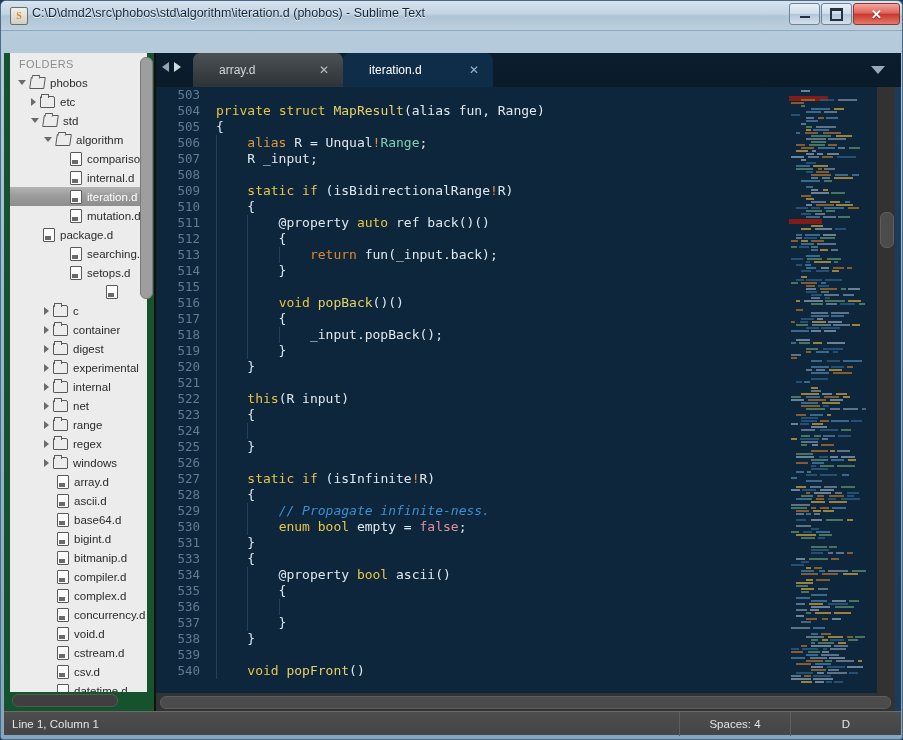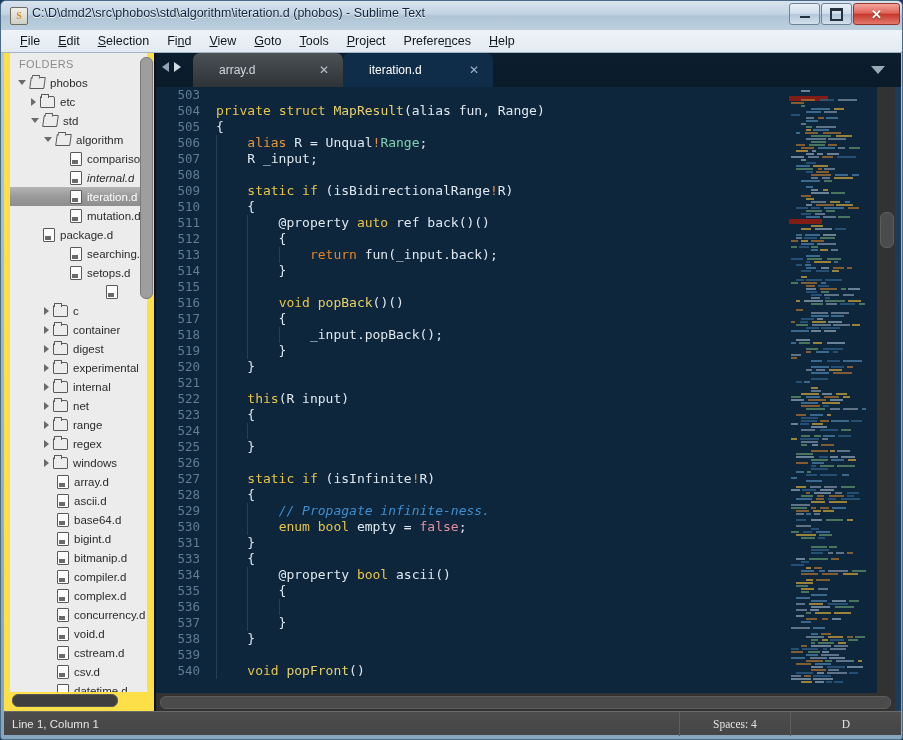--- a/index.html
+++ b/index.html
@@ -314,18 +314,6 @@
     </div>
   </div>
 
-  <div class="menubar" id="menubar">
-      <div class="menu-item"><u>F</u>ile</div>
-      <div class="menu-item"><u>E</u>dit</div>
-      <div class="menu-item"><u>S</u>election</div>
-      <div class="menu-item">Fi<u>n</u>d</div>
-      <div class="menu-item"><u>V</u>iew</div>
-      <div class="menu-item"><u>G</u>oto</div>
-      <div class="menu-item"><u>T</u>ools</div>
-      <div class="menu-item"><u>P</u>roject</div>
-      <div class="menu-item">Prefere<u>n</u>ces</div>
-      <div class="menu-item"><u>H</u>elp</div>
-    </div>
 
   <div class="body-area">
 

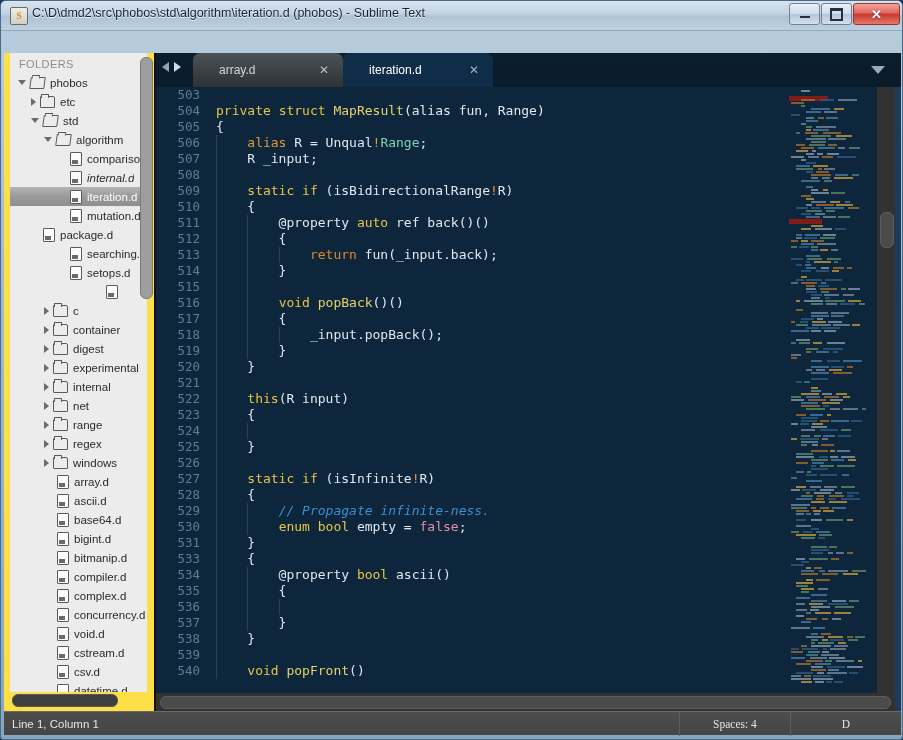--- a/index.html
+++ b/index.html
@@ -89,7 +89,7 @@
   
   .sidebar {
     position: absolute; left: 0; top: 0; width: 152px; height: 658px;
-    background: #fde047;
+    background: #14532d;
     box-sizing: border-box;
     border-right: 2px solid #111;
   }

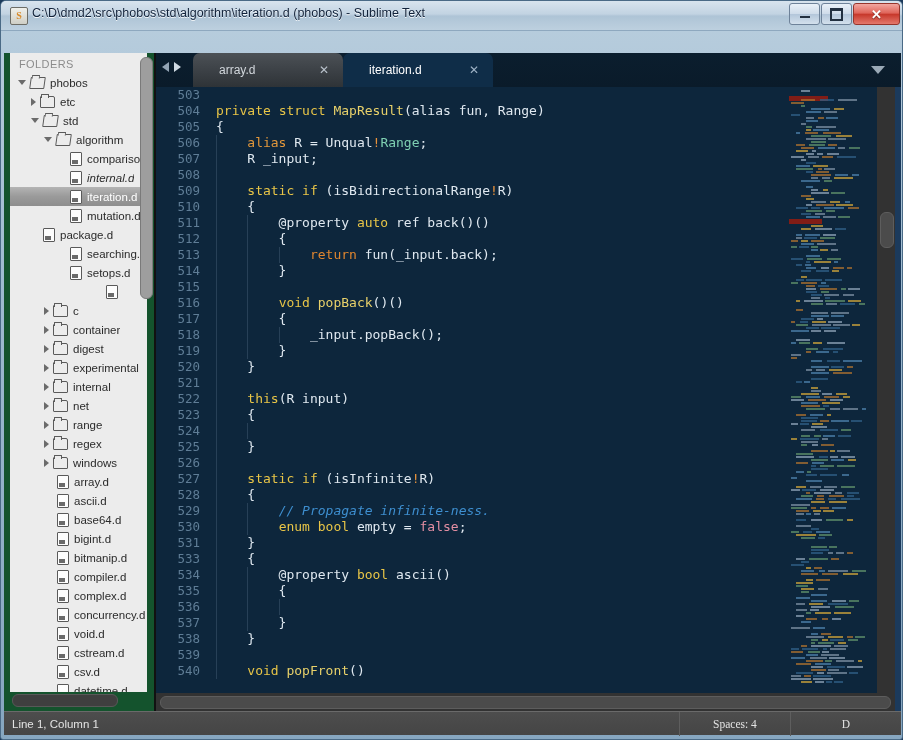--- a/index.html
+++ b/index.html
@@ -346,7 +346,7 @@
               <span class="ficon file"></span>
               <span class="tree-label">comparison.d</span>
             </div>
-            <div class="tree-row" style="padding-left: 47px; font-style: italic;">
+            <div class="tree-row" style="padding-left: 47px;">
               <span class="arrow none"></span>
               <span class="ficon file"></span>
               <span class="tree-label">internal.d</span>

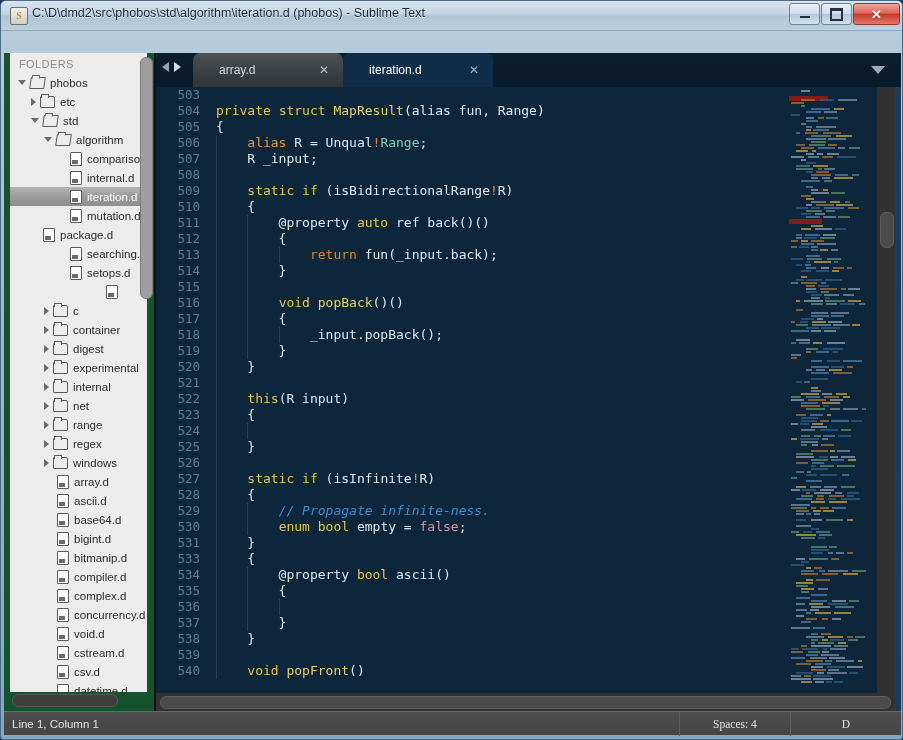--- a/index.html
+++ b/index.html
@@ -284,7 +284,6 @@
     color: #e3e3e3; font-size: 11.5px; height: 24px;
     display: flex; align-items: center; justify-content: center;
     border-left: 1px solid #5e5e5e;
-    font-family: Liberation Serif, serif;
   }
   .st-cell.spaces { width: 110px; }
   .st-cell.syntax { width: 110px; }

